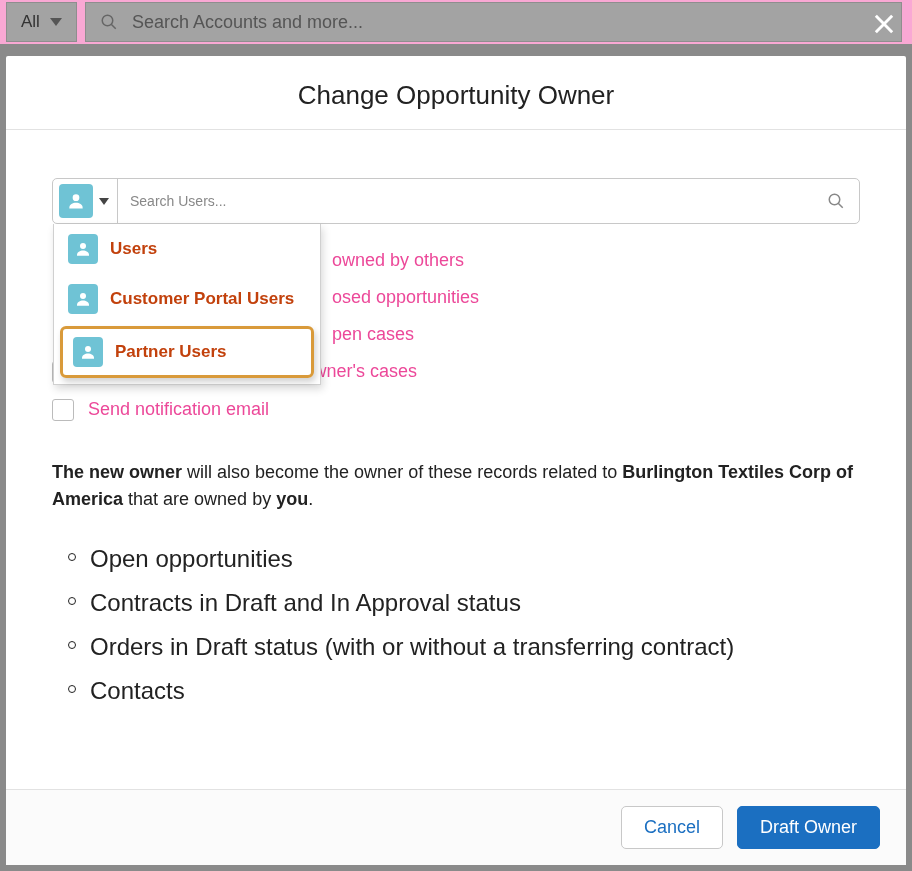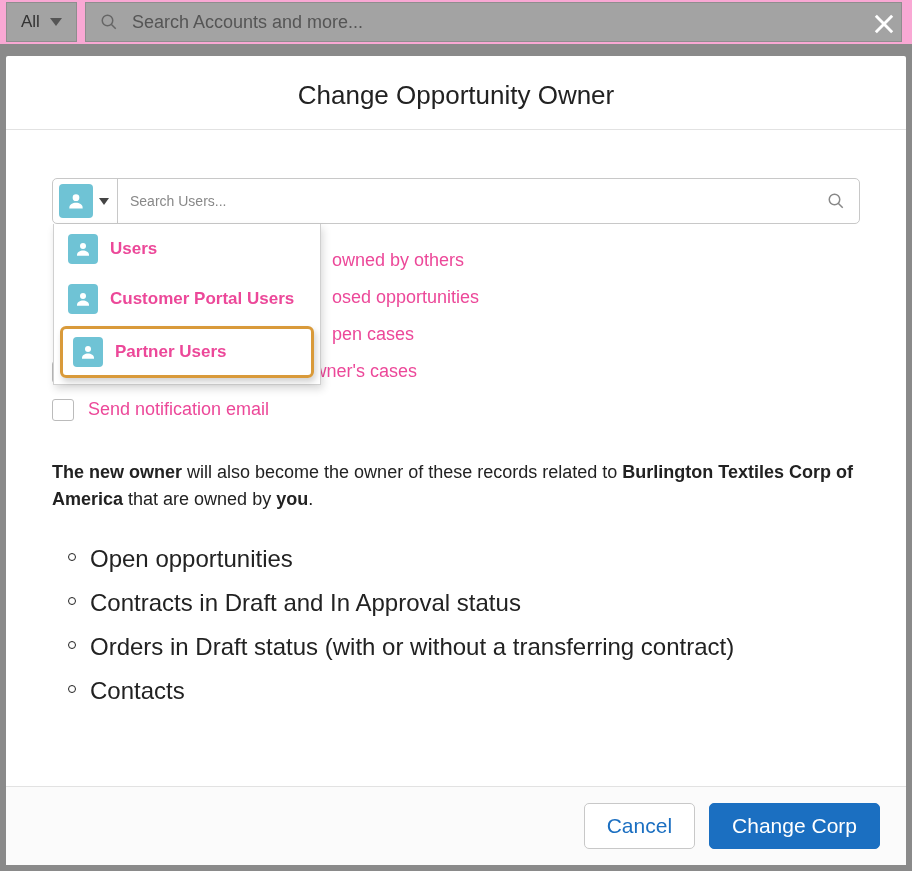--- a/index.html
+++ b/index.html
@@ -156,7 +156,7 @@
     padding: 10px 14px;
     font-size: 17px;
     font-weight: 600;
-    color: #ec4899;
+    color: #c2410c;
     cursor: pointer;
   }
   .dd-item .person-icon { width: 30px; height: 30px; }

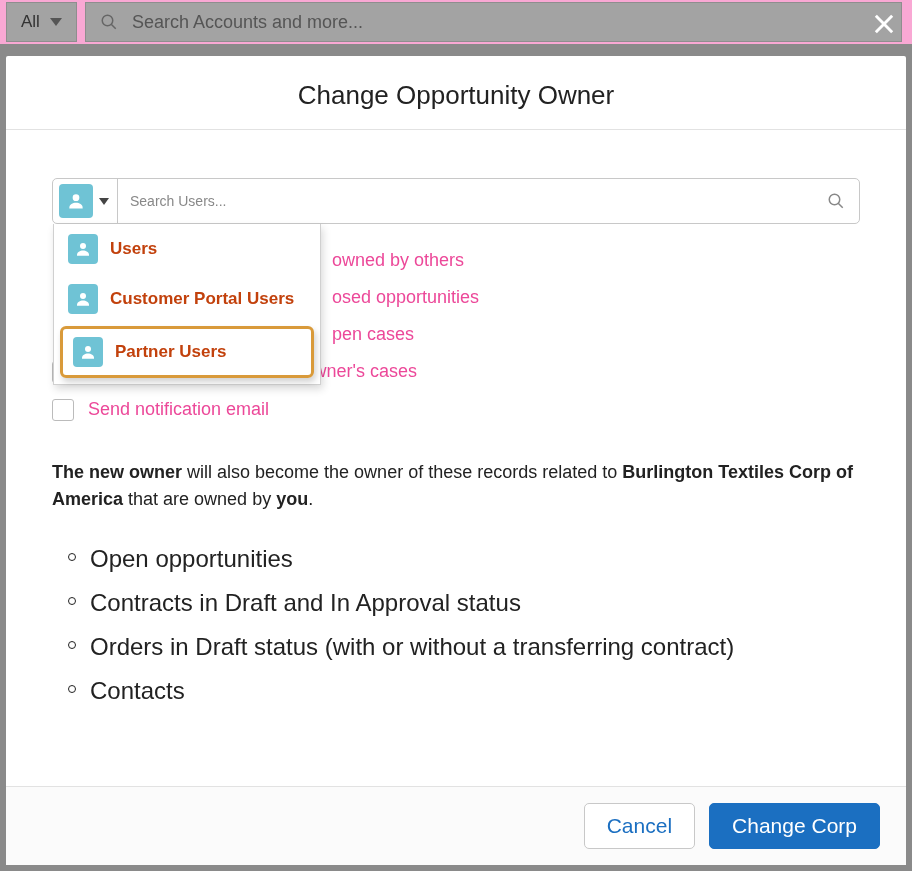--- a/index.html
+++ b/index.html
@@ -223,7 +223,7 @@
     background: #fbfbfb;
   }
   .btn {
-    font-size: 21px;
+    font-size: 18px;
     padding: 10px 22px;
     border-radius: 5px;
     cursor: pointer;

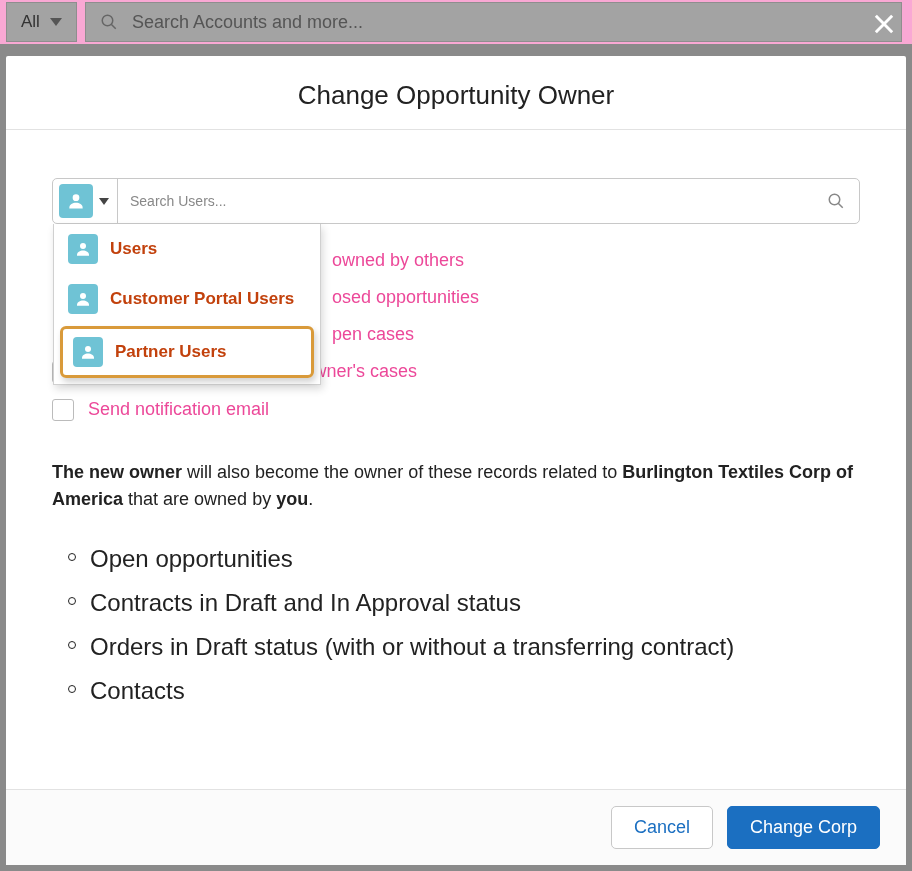--- a/index.html
+++ b/index.html
@@ -350,7 +350,7 @@
 
   <div class="modal-footer">
     <button class="btn btn-cancel">Cancel</button>
-    <button class="btn btn-primary">Change Corp</button>
+    <button class="btn btn-primary">Draft Owner</button>
   </div>
 </div>
 

